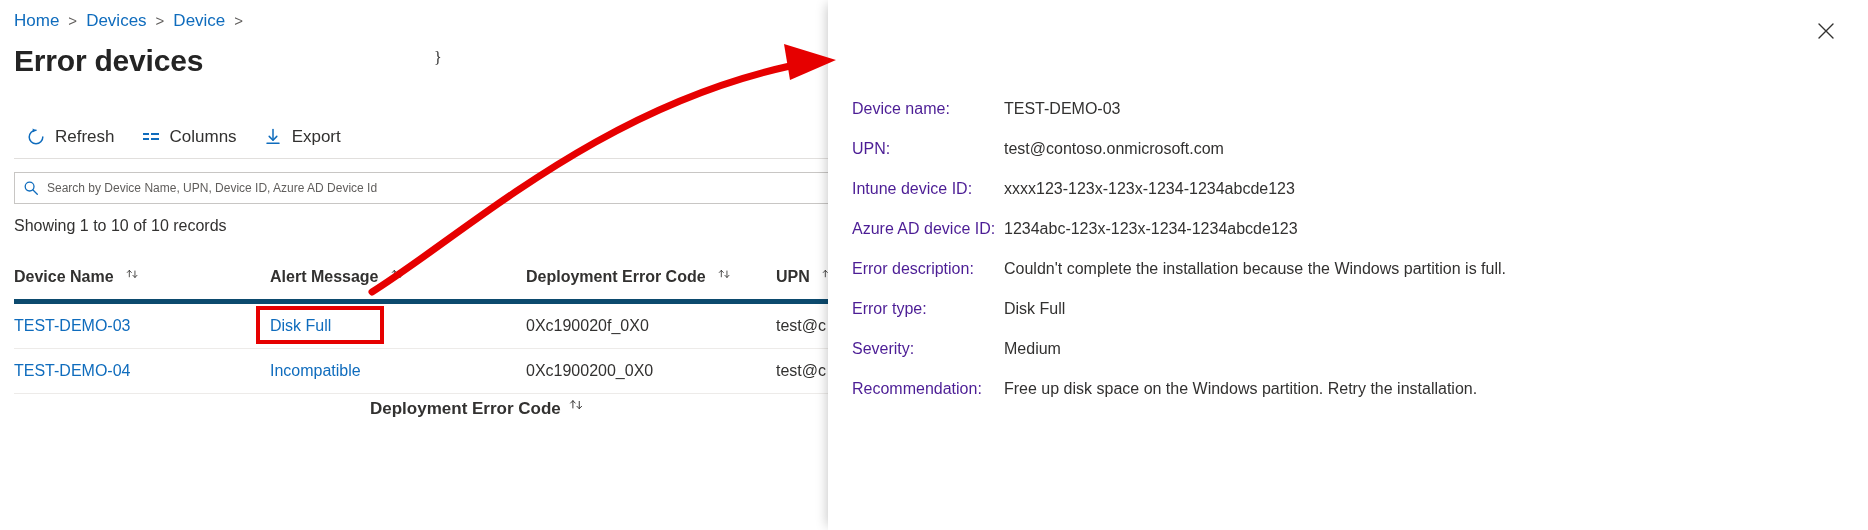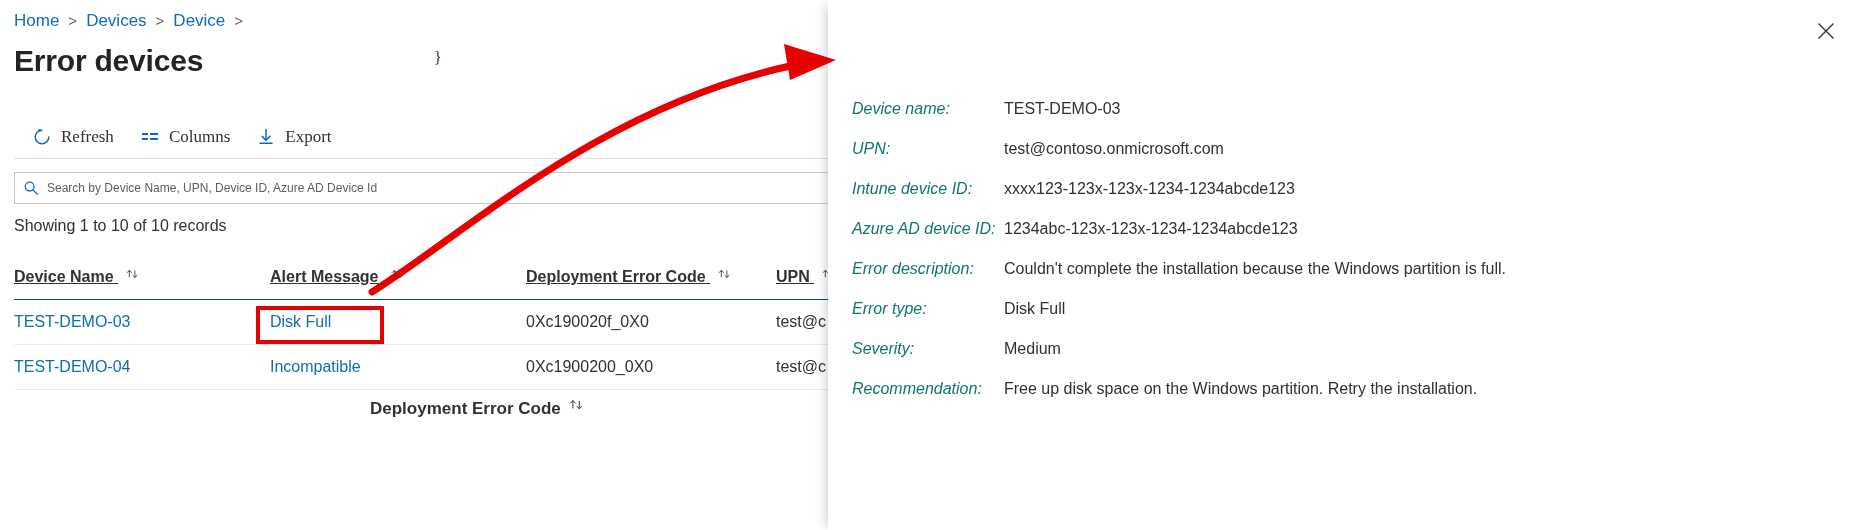--- a/index.html
+++ b/index.html
@@ -154,7 +154,7 @@
   }
   .detail-label {
     width: 152px; flex: none;
-    font-size: 16px; color: #0f766e; white-space: nowrap; font-style: italic;
+    font-size: 16px; color: #4c1d95; white-space: nowrap;
   }
   .detail-value {
     font-size: 16px; color: #323130; white-space: nowrap;

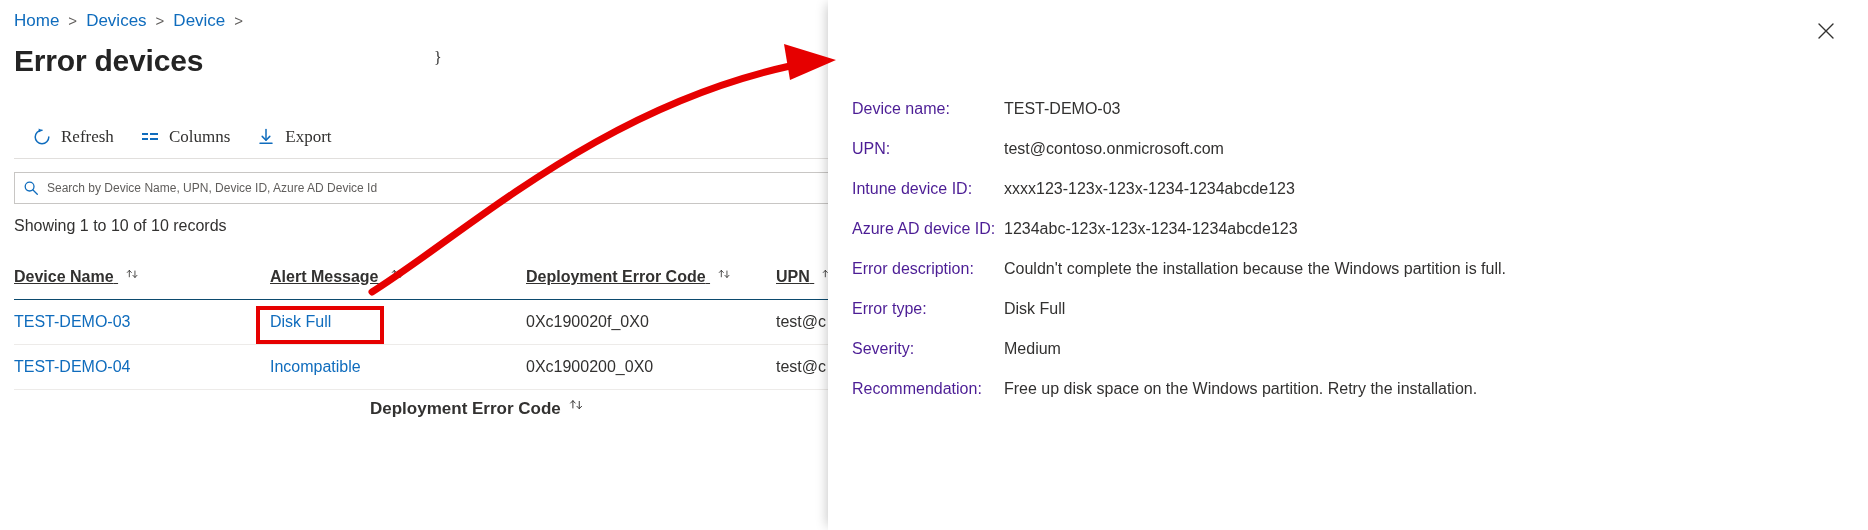--- a/index.html
+++ b/index.html
@@ -44,10 +44,9 @@
 
   
   #toolbar {
-    position: absolute; left: 32px; top: 122px;
+    position: absolute; left: 26px; top: 122px;
     display: flex; align-items: center; gap: 26px;
     height: 30px;
-    font-family: Liberation Serif, serif;
   }
   .tb-item {
     display: flex; align-items: center; gap: 9px;

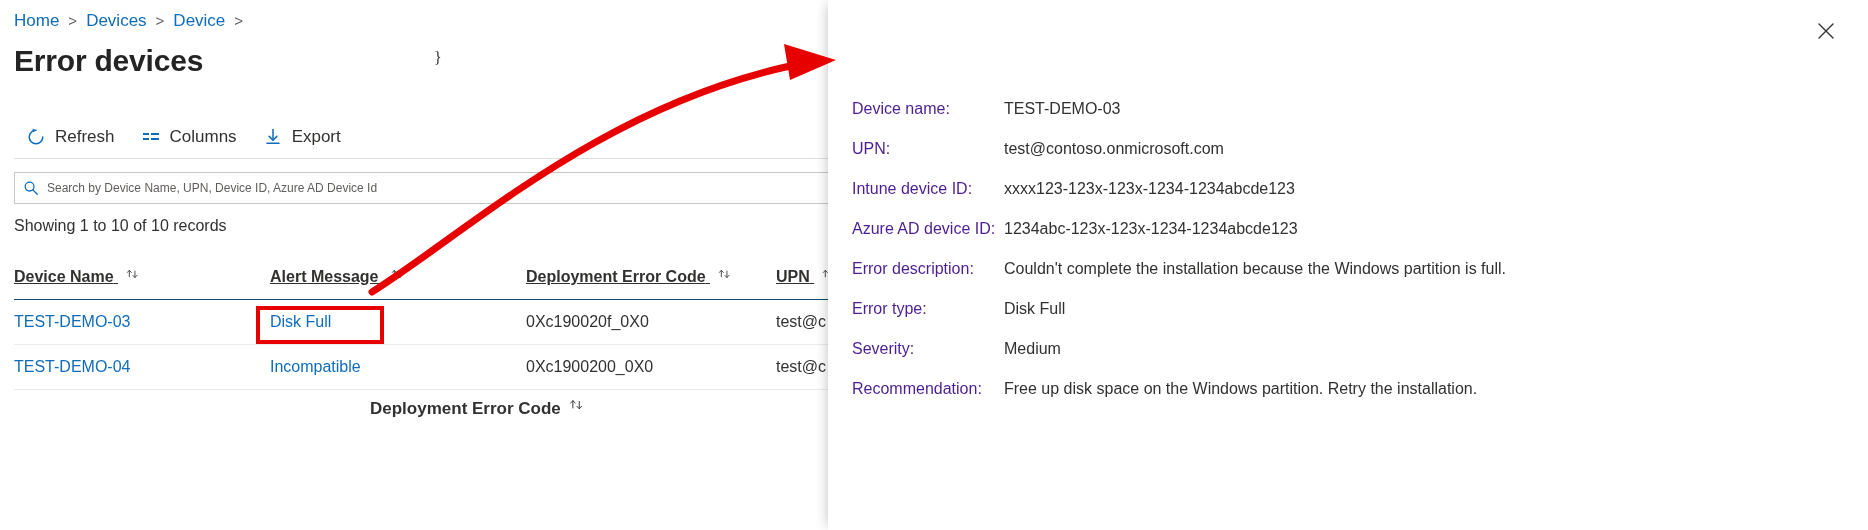--- a/index.html
+++ b/index.html
@@ -86,9 +86,8 @@
   #grid table { border-collapse: collapse; width: 1040px; table-layout: fixed; }
   #grid th {
     text-align: left; font-size: 16px; font-weight: 600; color: #323130;
-    padding: 10px 0 12px 0; border-bottom: 1px solid #0c4a6e;
+    padding: 10px 0 12px 0; border-bottom: 5px solid #0c4a6e;
     white-space: nowrap;
-    text-decoration: underline;
   }
   #grid td {
     font-size: 16px; color: #323130;

